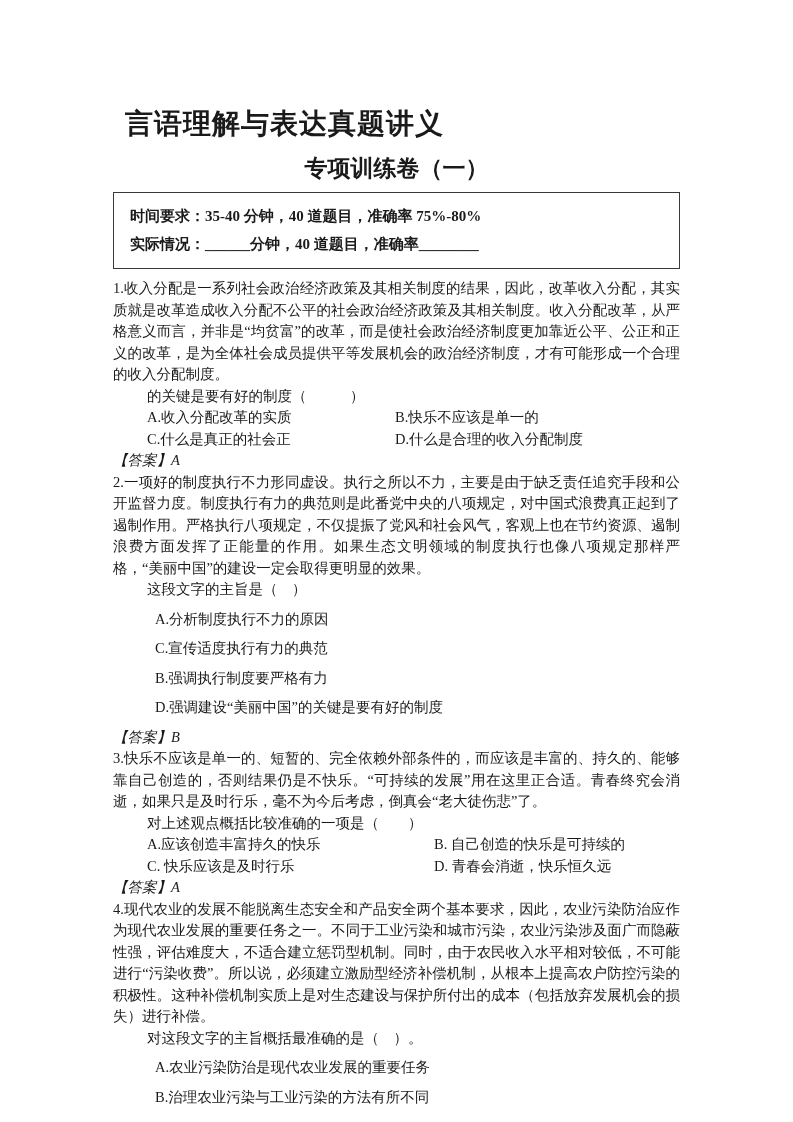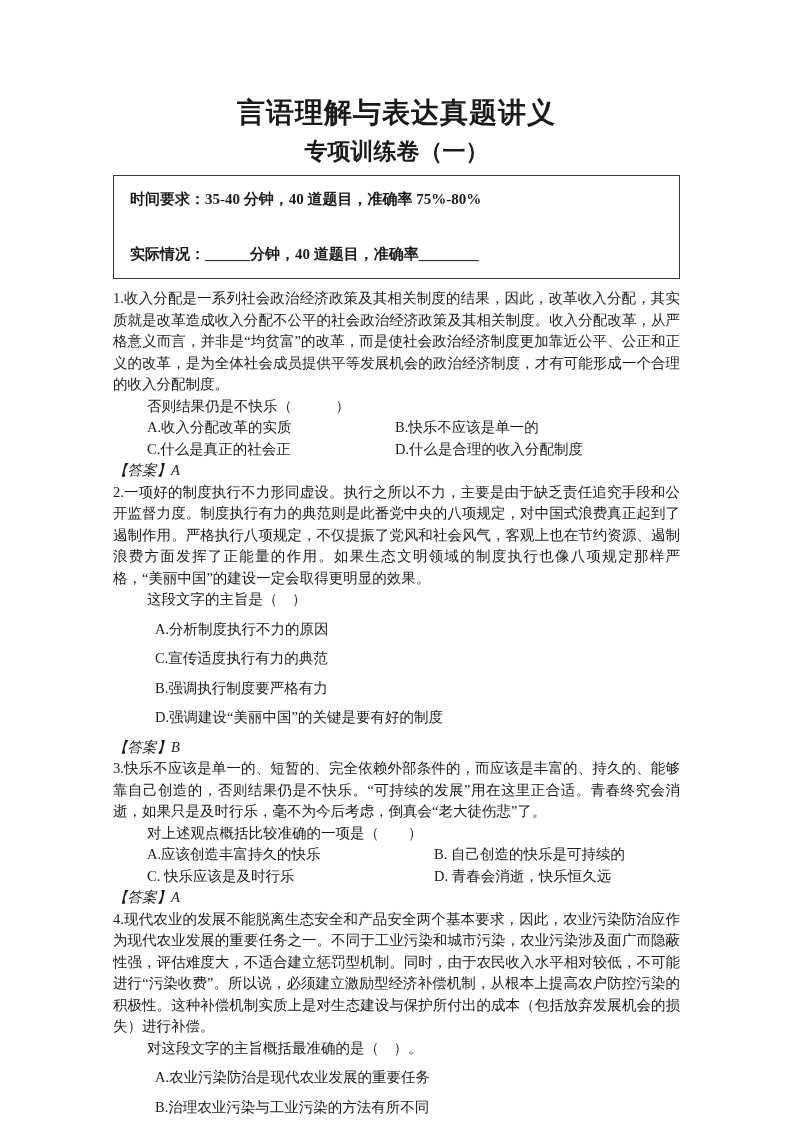--- a/index.html
+++ b/index.html
@@ -22,11 +22,11 @@
     width:567px;
   }
   .doc-title {
-    margin:1px;
+    margin:12px;
     font-family:"Liberation Sans","DejaVu Sans",sans-serif;
     font-size:28px;
     font-weight:bold;
-    text-align:center;
+    text-align:left;
     line-height:36px;
     letter-spacing:1px;
   }

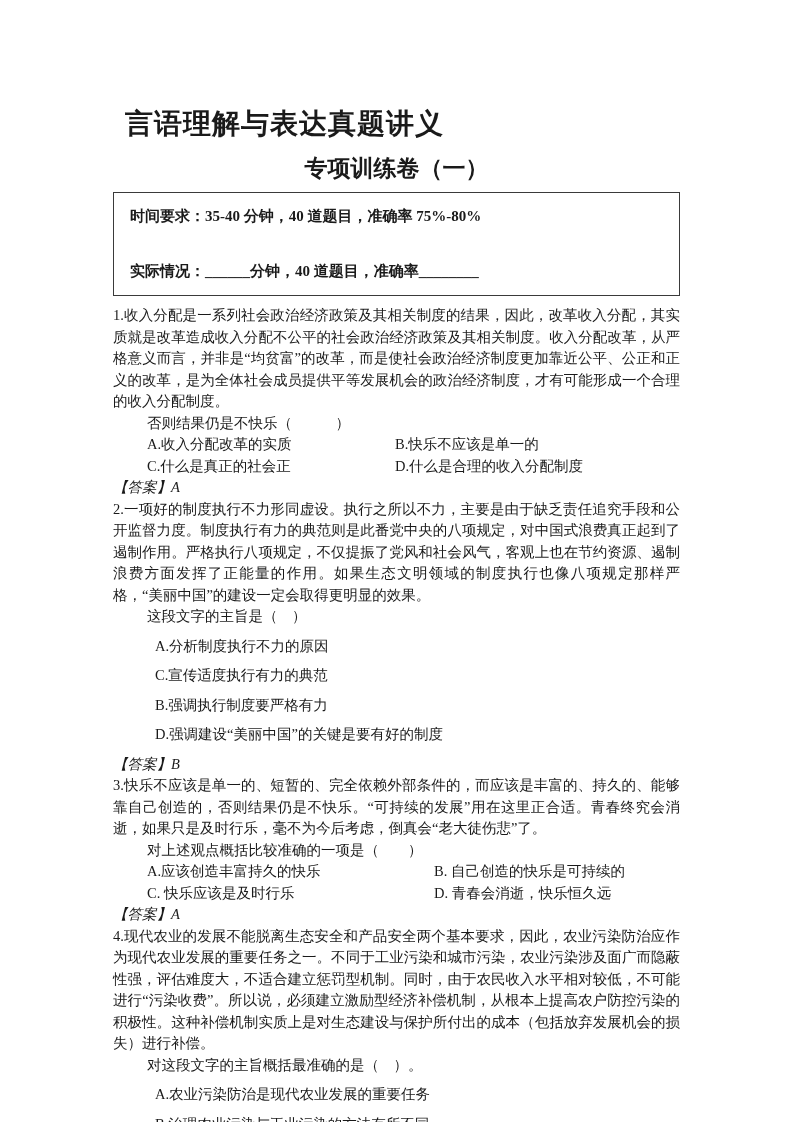--- a/index.html
+++ b/index.html
@@ -49,7 +49,7 @@
     font-weight:bold;
     line-height:20px;
   }
-  .info-box p + p { margin-top:35px; }
+  .info-box p + p { margin-top:8px; }
   .body-text { margin-top:9px; font-size:14.5px; line-height:21.5px; }
   .stem {
     margin:0;

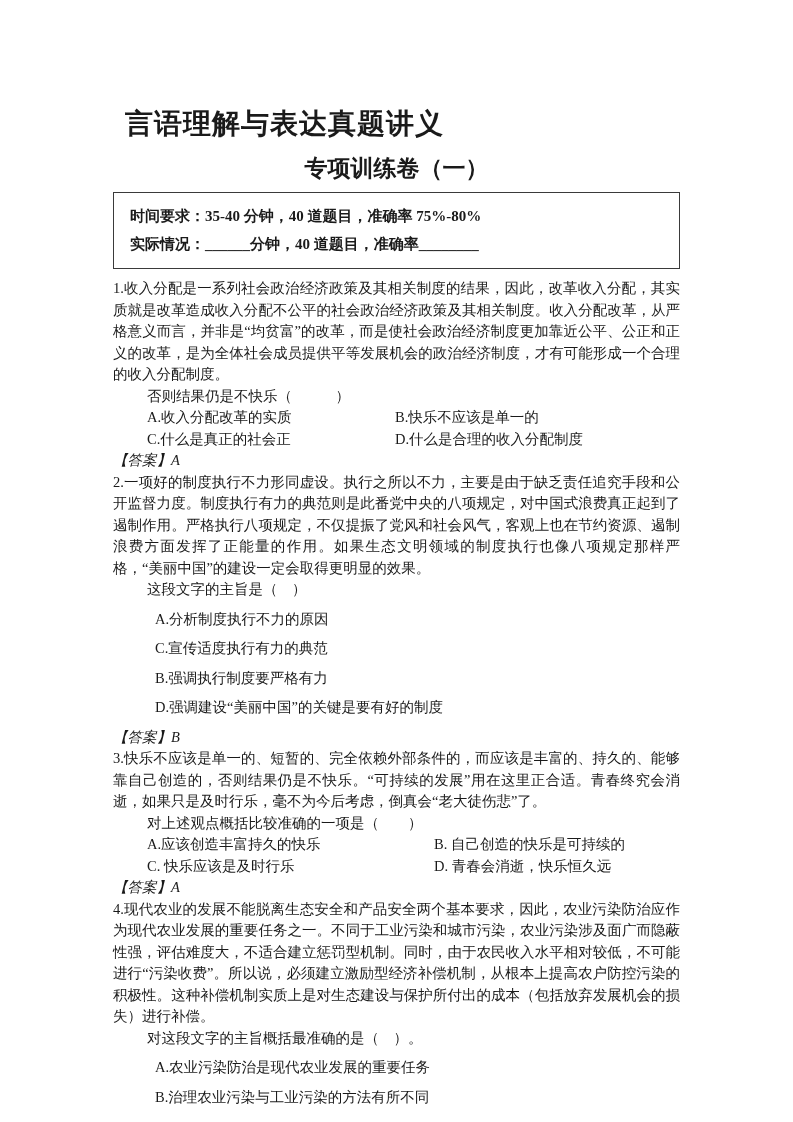--- a/index.html
+++ b/index.html
@@ -90,7 +90,7 @@
 
       <section>
         <p class="stem"><span>1.</span><span>收入分配是一系列社会政治经济政策及其相关制度的结果，因此，改革收入分配，其实质就是改革造成收入分配不公平的社会政治经济政策及其相关制度。收入分配改革，从严格意义而言，并非是“均贫富”的改革，而是使社会政治经济制度更加靠近公平、公正和正义的改革，是为全体社会成员提供平等发展机会的政治经济制度，才有可能形成一个合理的收入分配制度。</span></p>
-        <p class="prompt">否则结果仍是不快乐（　　　）</p>
+        <p class="prompt">的关键是要有好的制度（　　　）</p>
         <div class="opt-grid cols-q1">
           <span class="opt-cell">A.收入分配改革的实质</span>
           <span class="opt-cell">B.快乐不应该是单一的</span>

